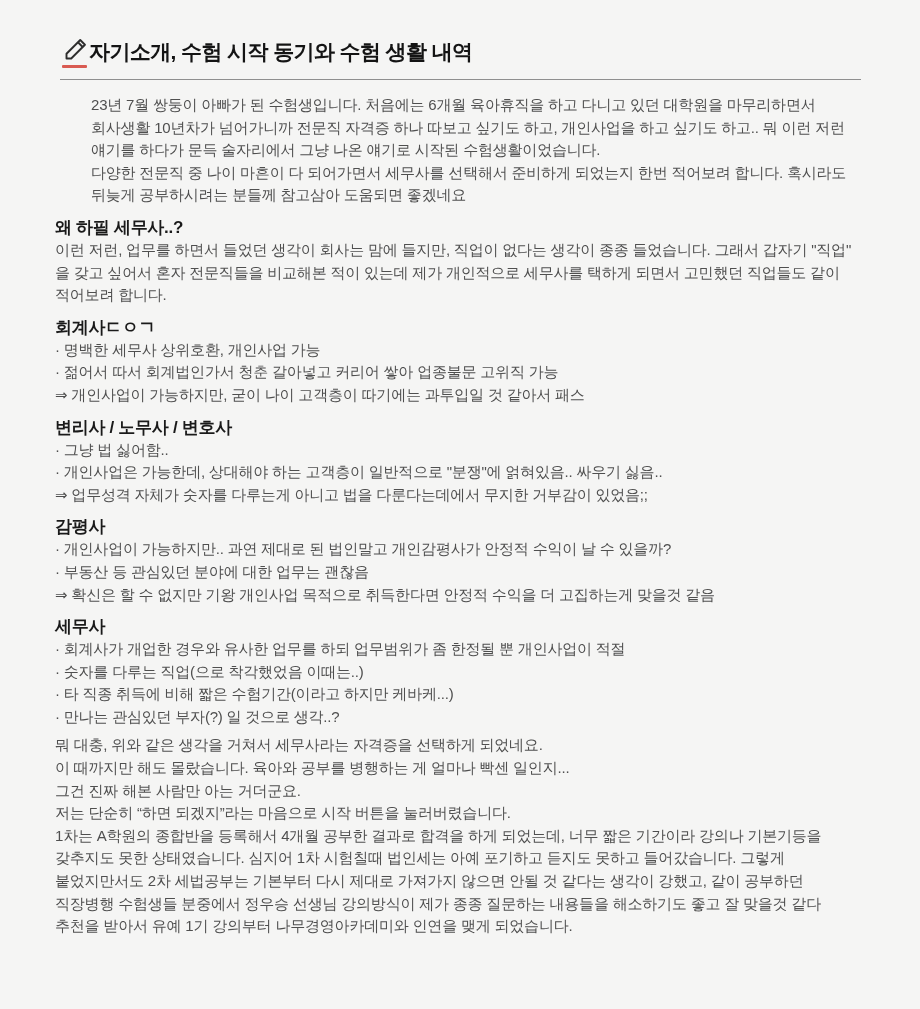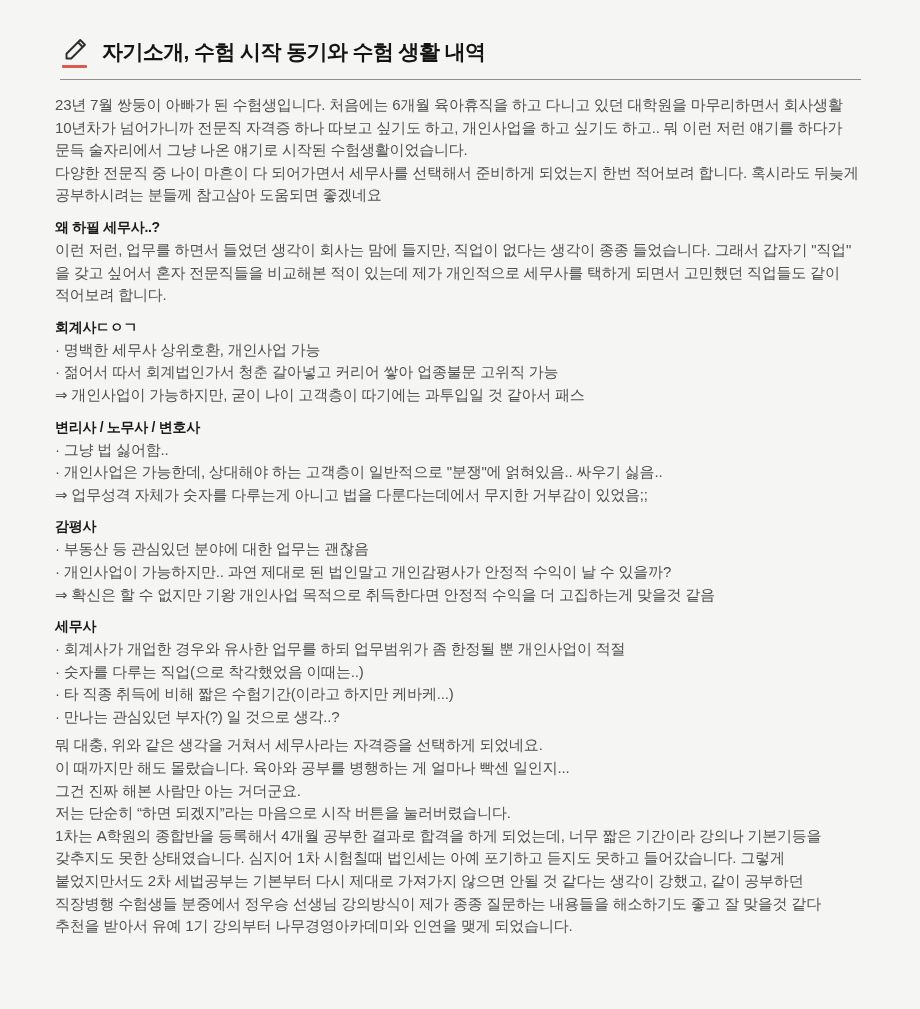--- a/index.html
+++ b/index.html
@@ -18,7 +18,6 @@
   .title-row {
     display: flex;
     align-items: center;
-    gap: 13px;
     margin-left: 7px;
   }
   .icon-wrap {

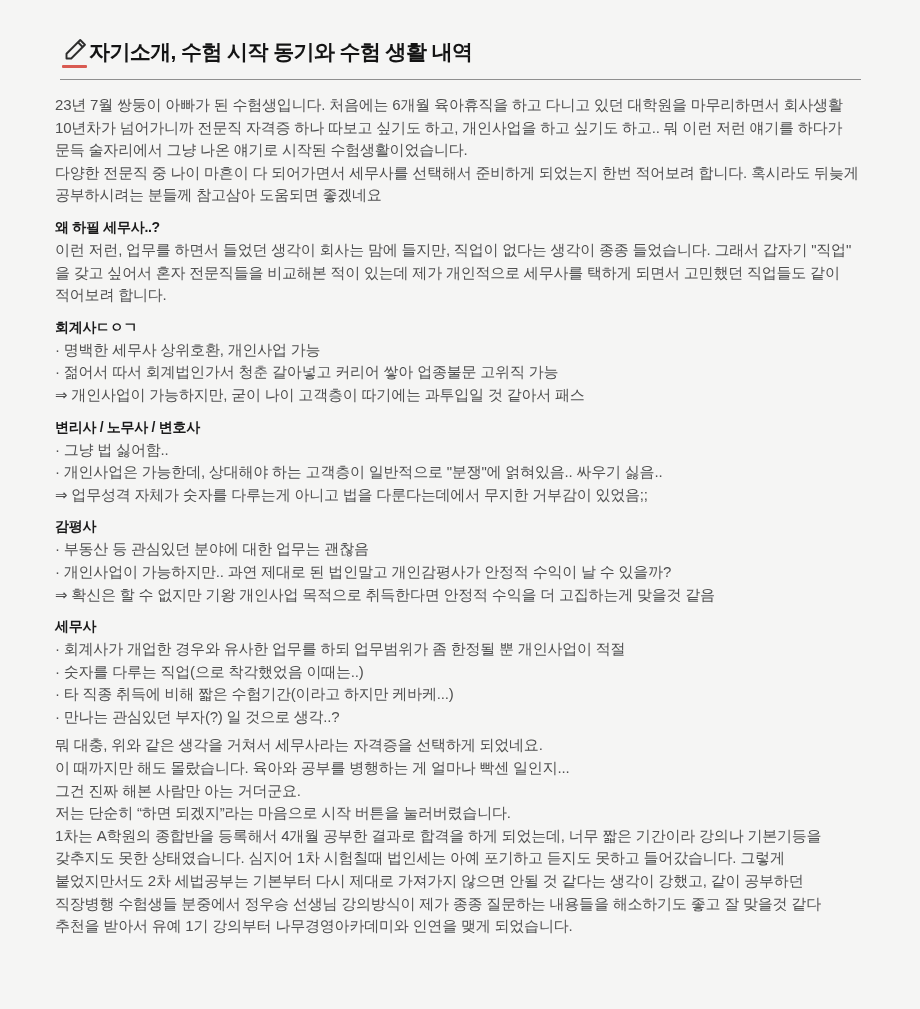--- a/index.html
+++ b/index.html
@@ -50,7 +50,7 @@
     margin: 11px 0 0 5px;
     width: 801px;
   }
-  #intro { margin-top: 14px; }
+  #intro { margin-top: 14px; margin-left: 36px; }
   .line {
     margin: 0;
     font-size: 15px;

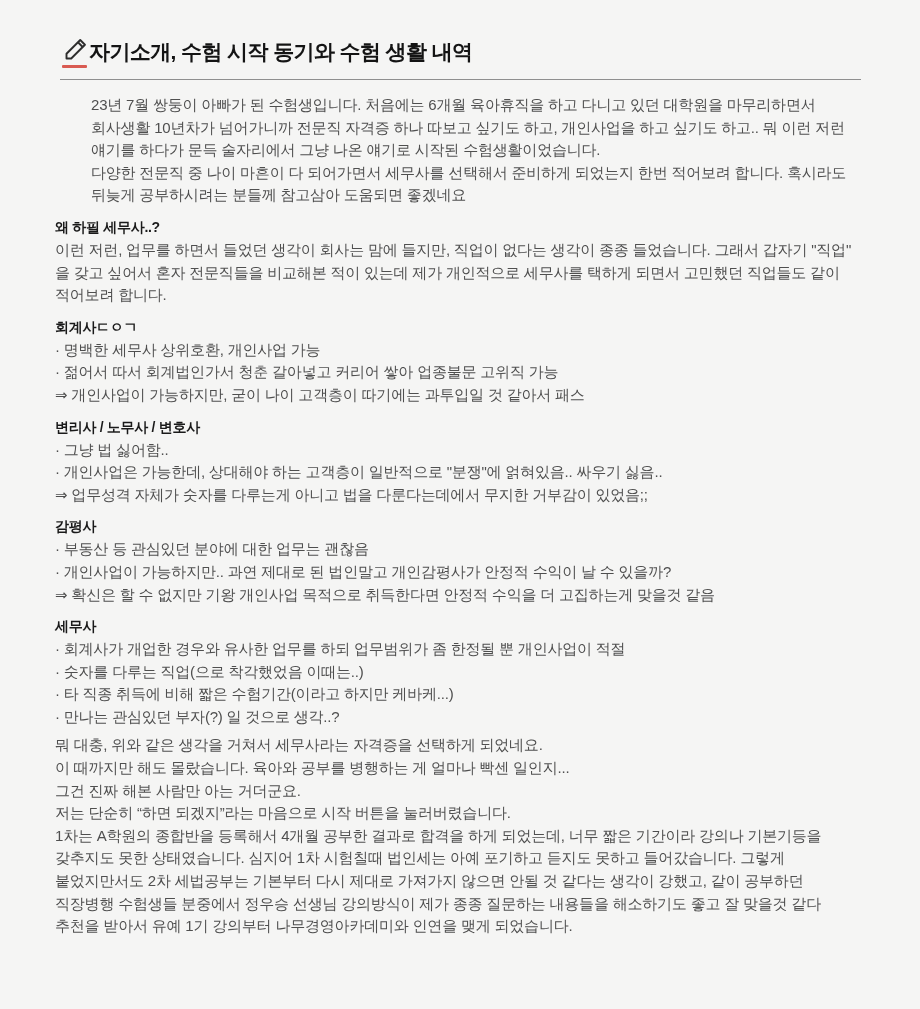--- a/index.html
+++ b/index.html
@@ -60,7 +60,7 @@
     color: #4f4f4f;
   }
   .section-heading {
-    font-size: 14px;
+    font-size: 17px;
     font-weight: 700;
     color: #1a1a1a;
     margin: 9px 0 0 0;

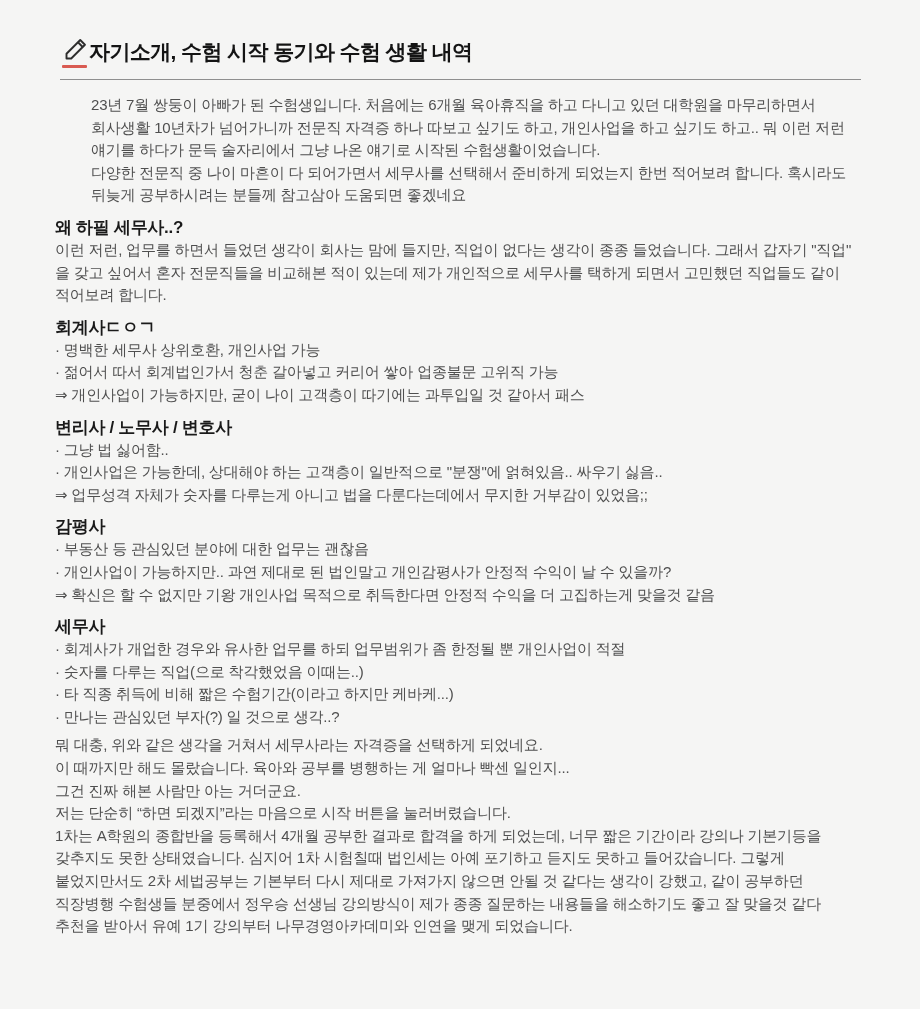--- a/index.html
+++ b/index.html
@@ -110,8 +110,8 @@
       </section>
       <section>
         <h2 class="section-heading">감평사</h2>
+        <p class="line">· 개인사업이 가능하지만.. 과연 제대로 된 법인말고 개인감평사가 안정적 수익이 날 수 있을까?</p>
         <p class="line">· 부동산 등 관심있던 분야에 대한 업무는 괜찮음</p>
-        <p class="line">· 개인사업이 가능하지만.. 과연 제대로 된 법인말고 개인감평사가 안정적 수익이 날 수 있을까?</p>
         <p class="line">⇒ 확신은 할 수 없지만 기왕 개인사업 목적으로 취득한다면 안정적 수익을 더 고집하는게 맞을것 같음</p>
       </section>
       <section>

